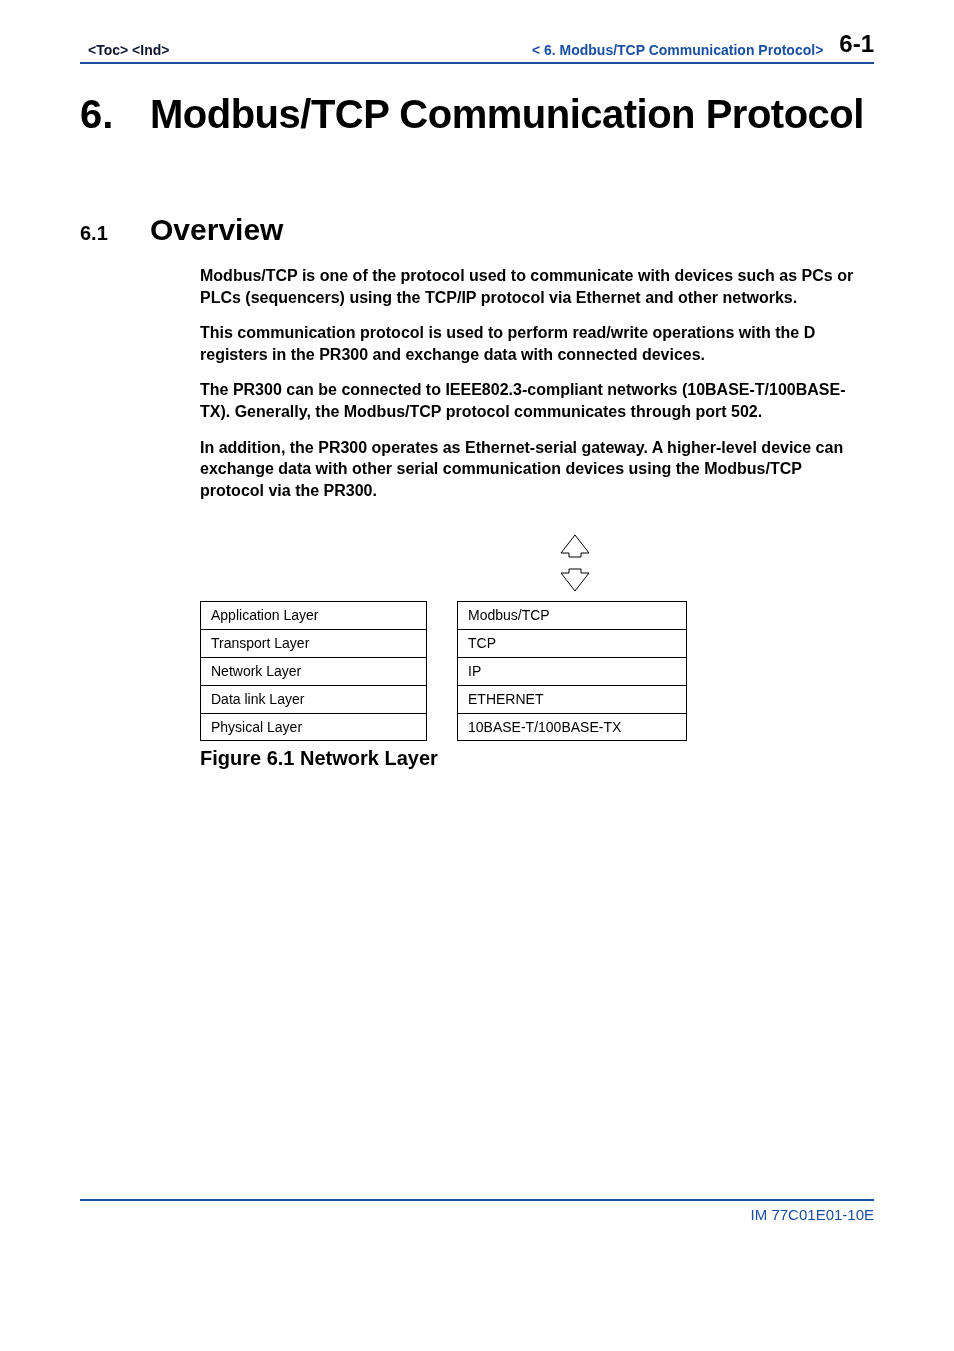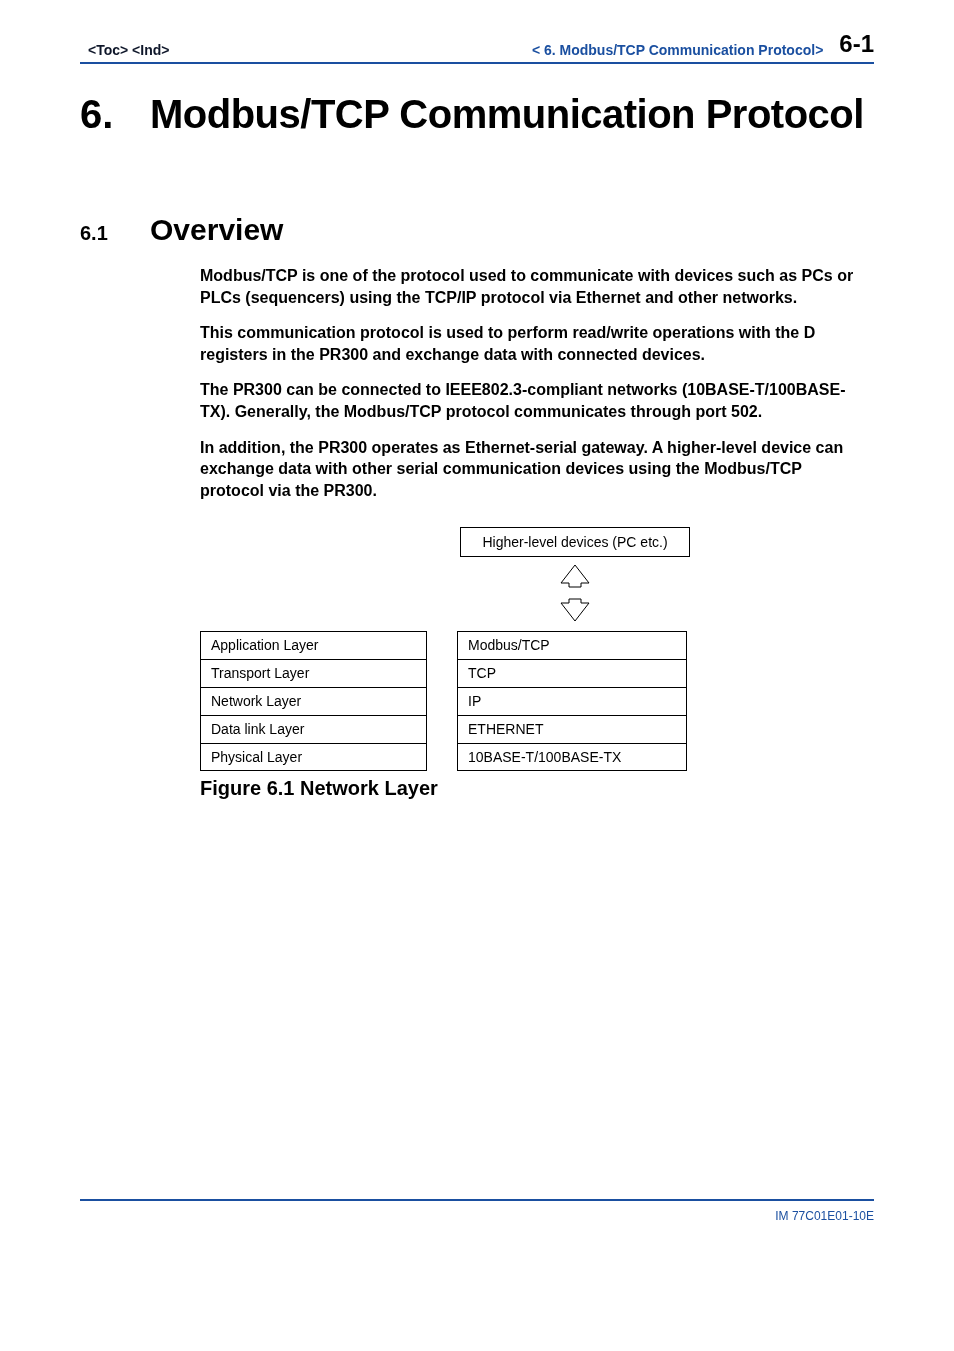--- a/index.html
+++ b/index.html
@@ -167,7 +167,6 @@
 <div class="body-para">In addition, the PR300 operates as Ethernet-serial gateway. A higher-level device can exchange data with other serial communication devices using the Modbus/TCP protocol via the PR300.</div>
 
 <div class="diagram-area">
-  <div class="top-box">Higher-level devices (PC etc.)</div>
   <div class="arrow-wrap">
     <svg width="40" height="56" viewBox="0 0 40 56">
       <polygon points="20,0 34,18 26,18 26,22 14,22 14,18 6,18" fill="none" stroke="#000" stroke-width="1"></polygon>

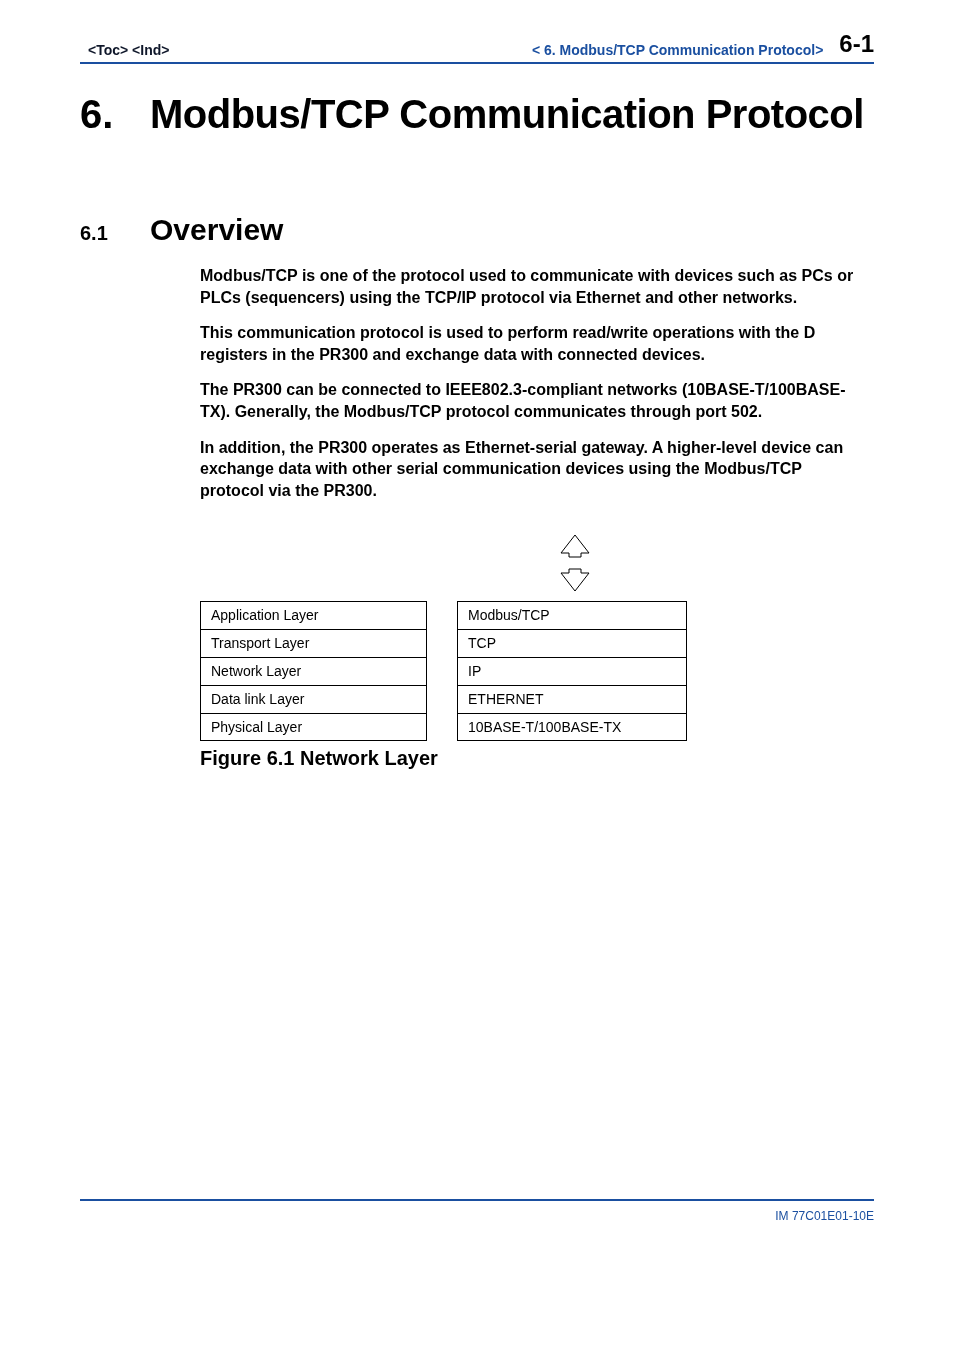--- a/index.html
+++ b/index.html
@@ -134,7 +134,7 @@
     position: absolute;
     right: 80px;
     bottom: 128px;
-    font-size: 12px;
+    font-size: 15px;
     color: #1a4fa0;
   }
 </style>

